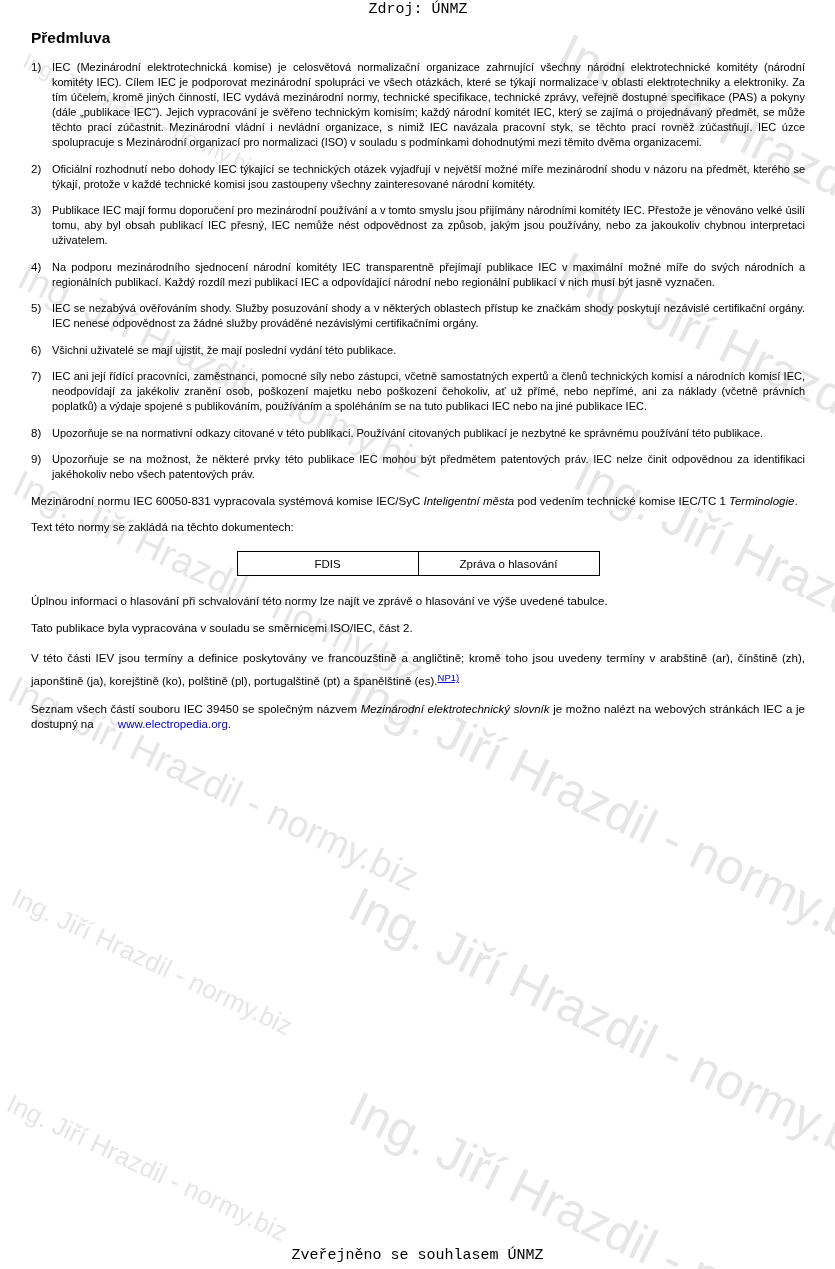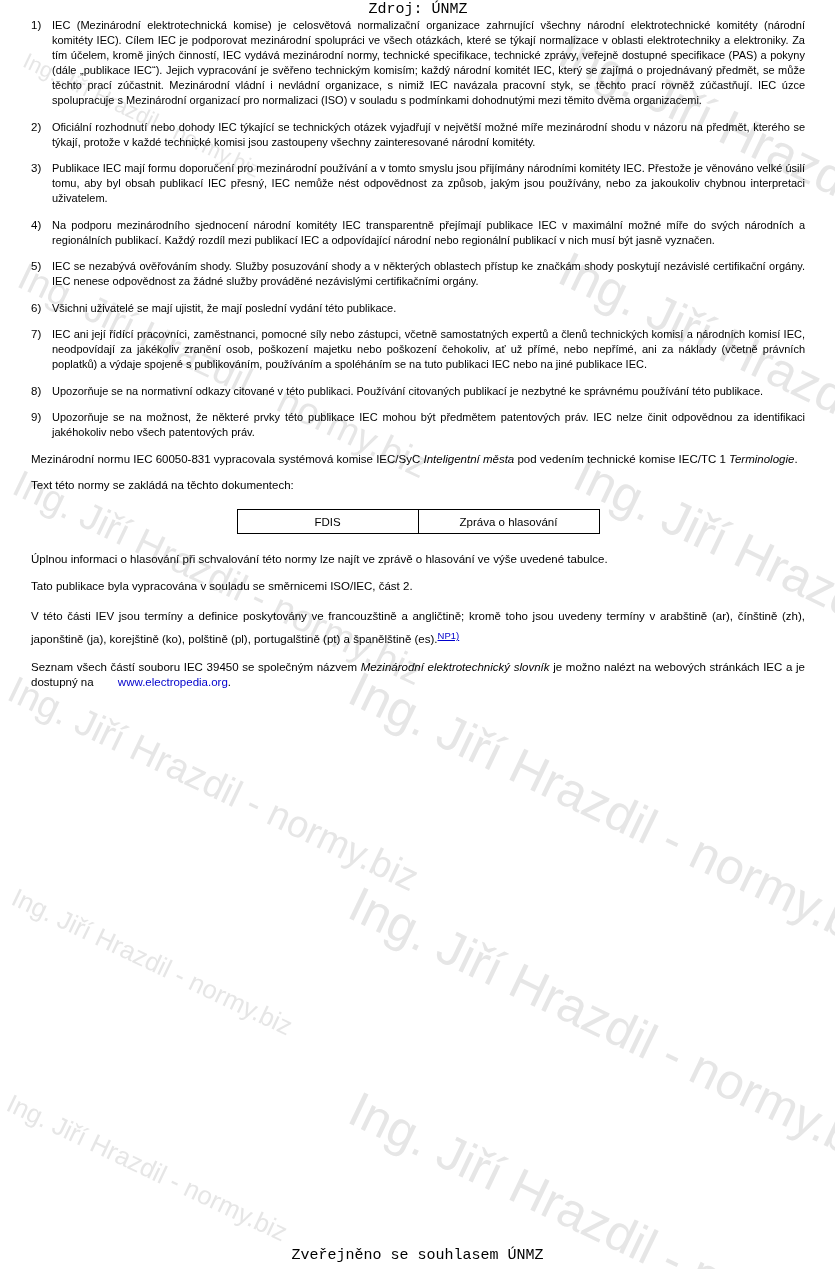--- a/index.html
+++ b/index.html
@@ -89,6 +89,7 @@
 
     <div class="src-line">Zdroj: ÚNMZ</div>
 
+    <h1 class="doc-title">Předmluva</h1>
 
     <div>
         <div class="li">

